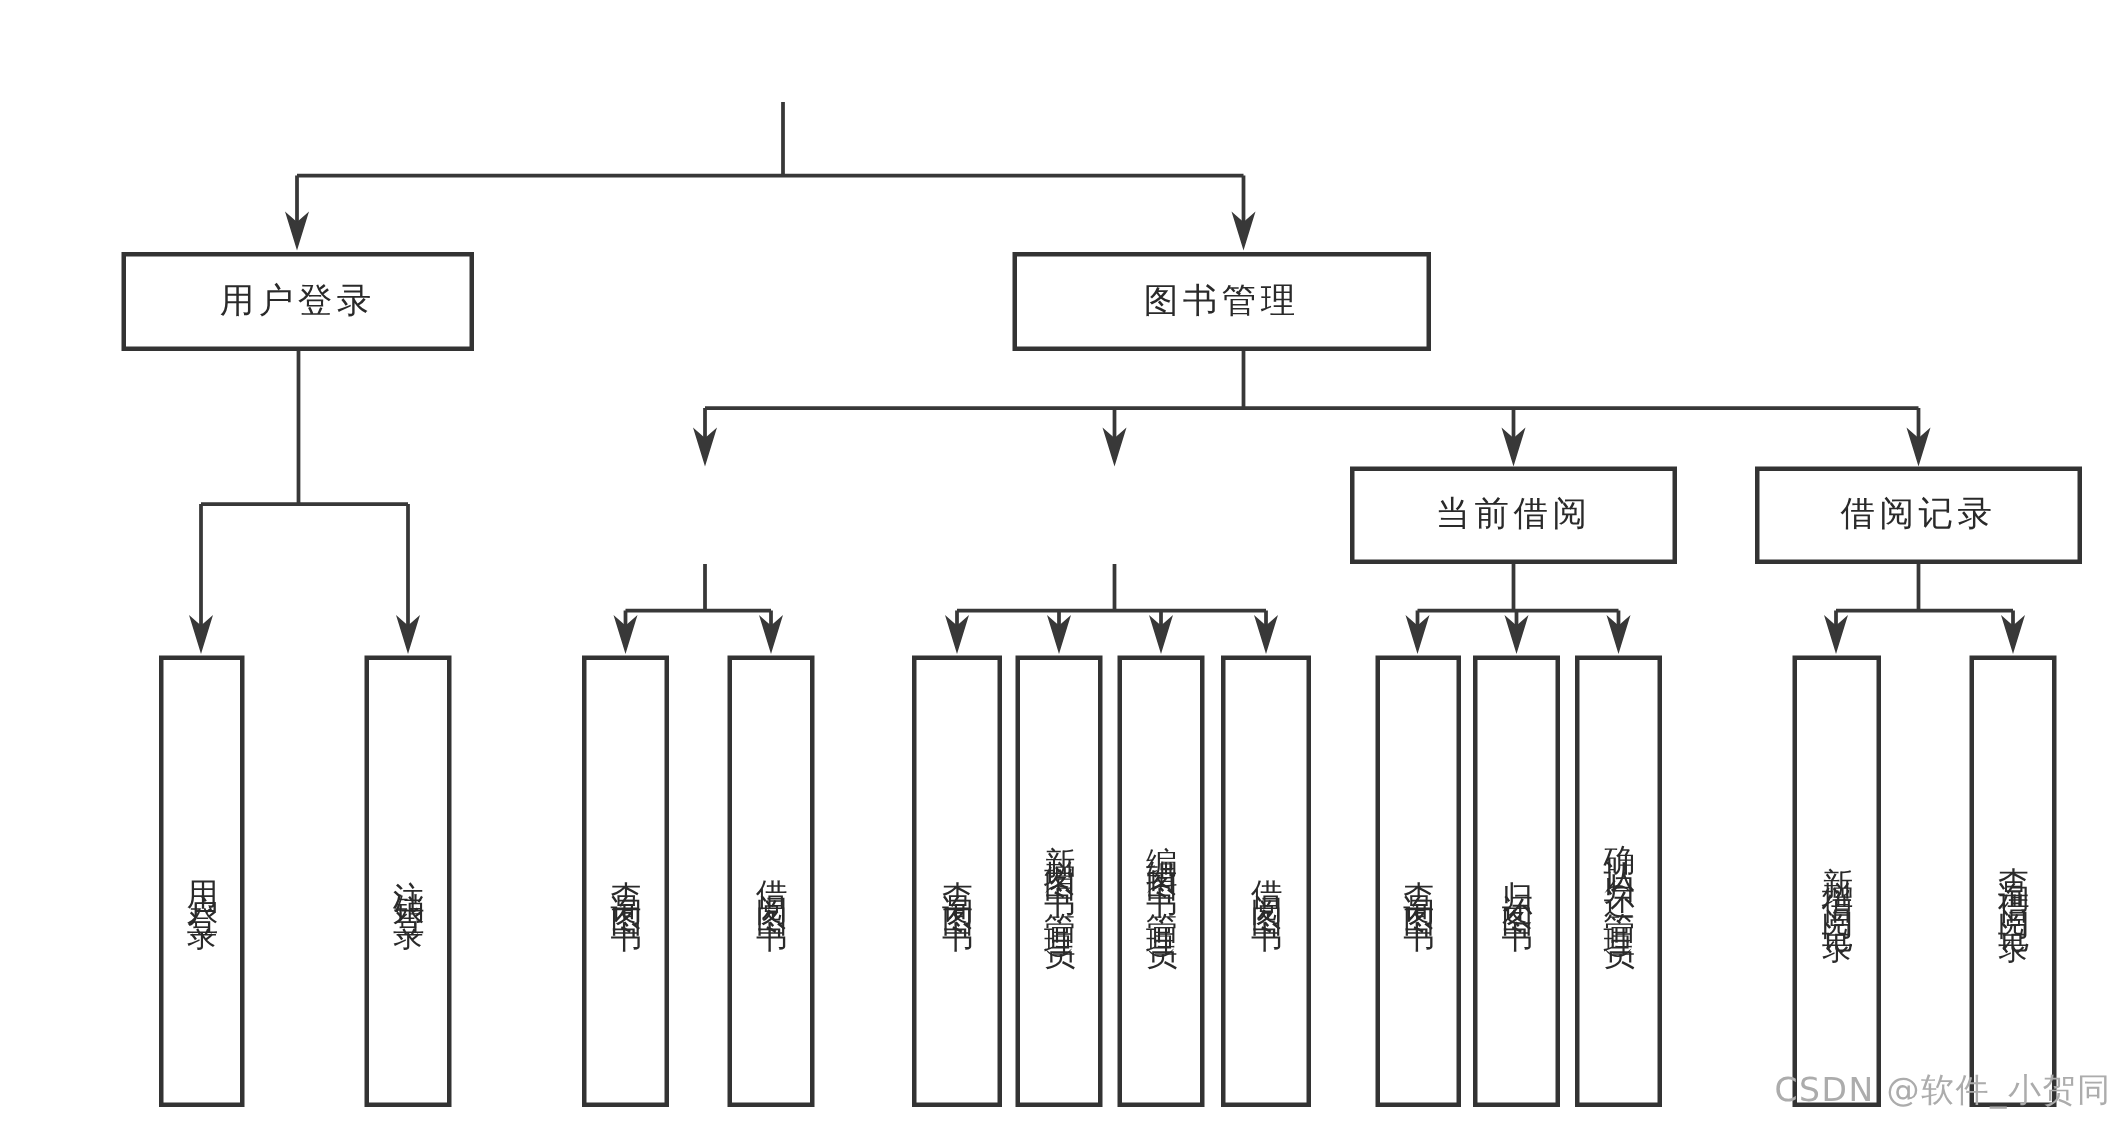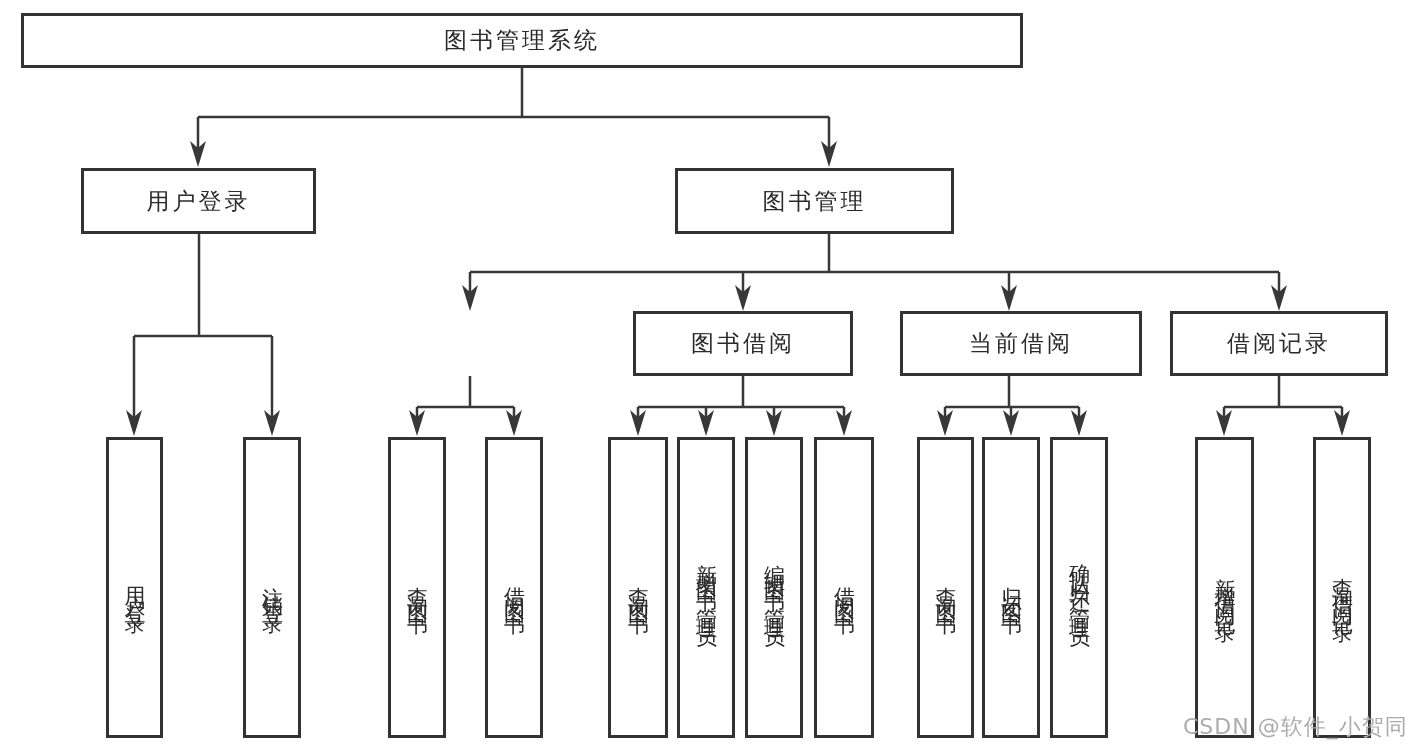--- a/index.html
+++ b/index.html
@@ -101,7 +101,6 @@
     </g>
   </svg>
 
-  <div class="node hbox" style="left:21px;top:13px;width:1002px;height:55px">图书管理系统</div>
 
   <div class="node hbox" style="left:81px;top:168px;width:235px;height:66px">用户登录</div>
   <div class="node hbox" style="left:675px;top:168px;width:279px;height:66px">图书管理</div>

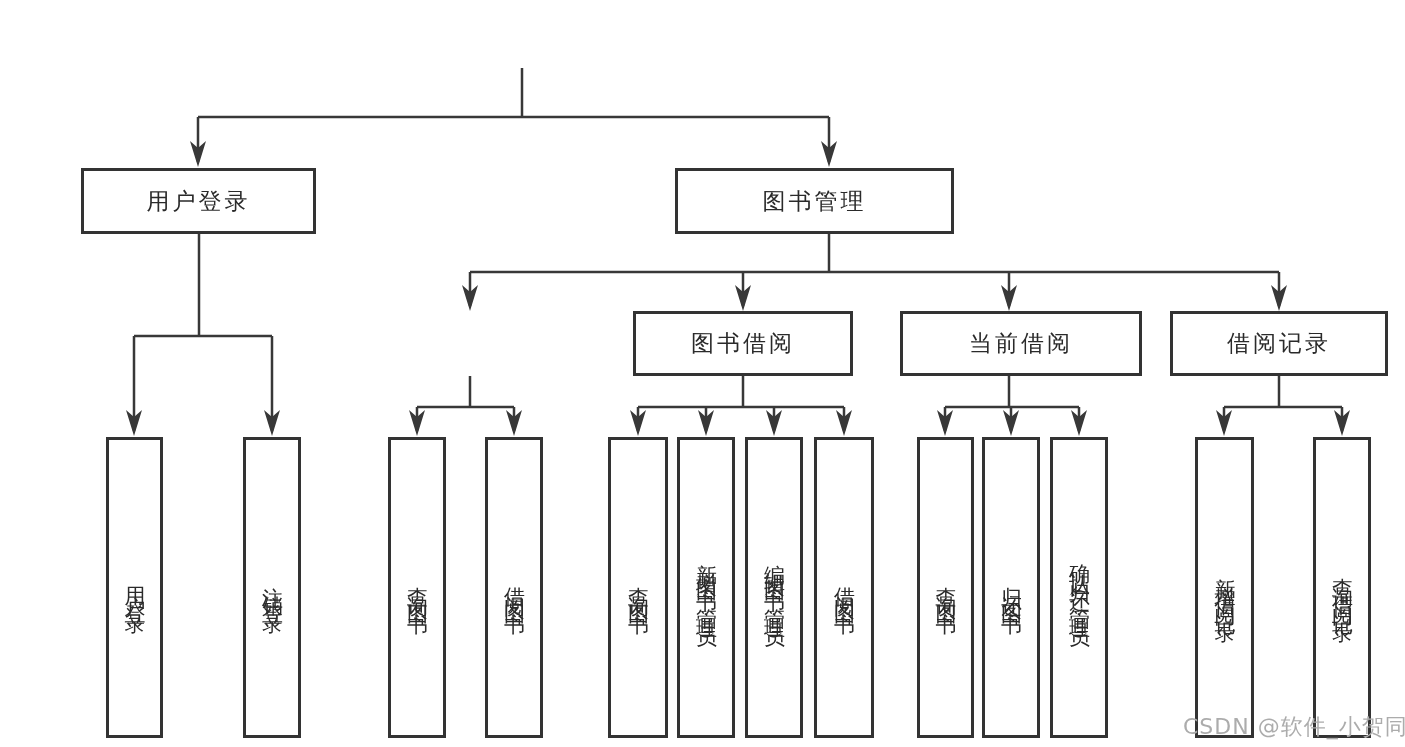--- a/index.html
+++ b/index.html
@@ -105,7 +105,6 @@
   <div class="node hbox" style="left:81px;top:168px;width:235px;height:66px">用户登录</div>
   <div class="node hbox" style="left:675px;top:168px;width:279px;height:66px">图书管理</div>
 
-  <div class="node hbox" style="left:633px;top:311px;width:220px;height:65px">图书借阅</div>
   <div class="node hbox" style="left:900px;top:311px;width:242px;height:65px">当前借阅</div>
   <div class="node hbox" style="left:1170px;top:311px;width:218px;height:65px">借阅记录</div>
 

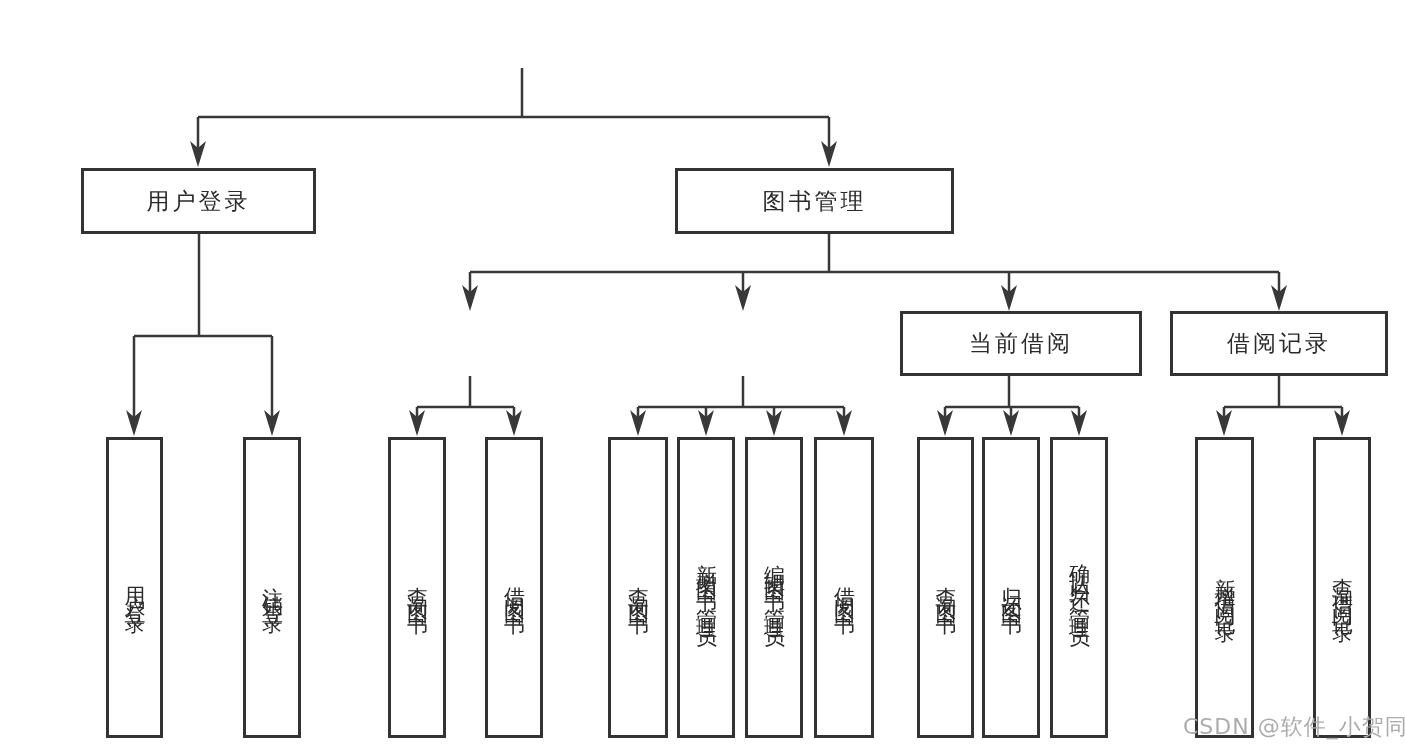--- a/index.html
+++ b/index.html
@@ -105,7 +105,7 @@
   <div class="node hbox" style="left:81px;top:168px;width:235px;height:66px">用户登录</div>
   <div class="node hbox" style="left:675px;top:168px;width:279px;height:66px">图书管理</div>
 
-  <div class="node hbox" style="left:900px;top:311px;width:242px;height:65px">当前借阅</div>
+  <div class="node hbox" style="left:900px;top:311px;width:218px;height:65px">当前借阅</div>
   <div class="node hbox" style="left:1170px;top:311px;width:218px;height:65px">借阅记录</div>
 
   <div class="node vbox" style="left:106px;top:437px;width:57px;height:301px">用户登录</div>

